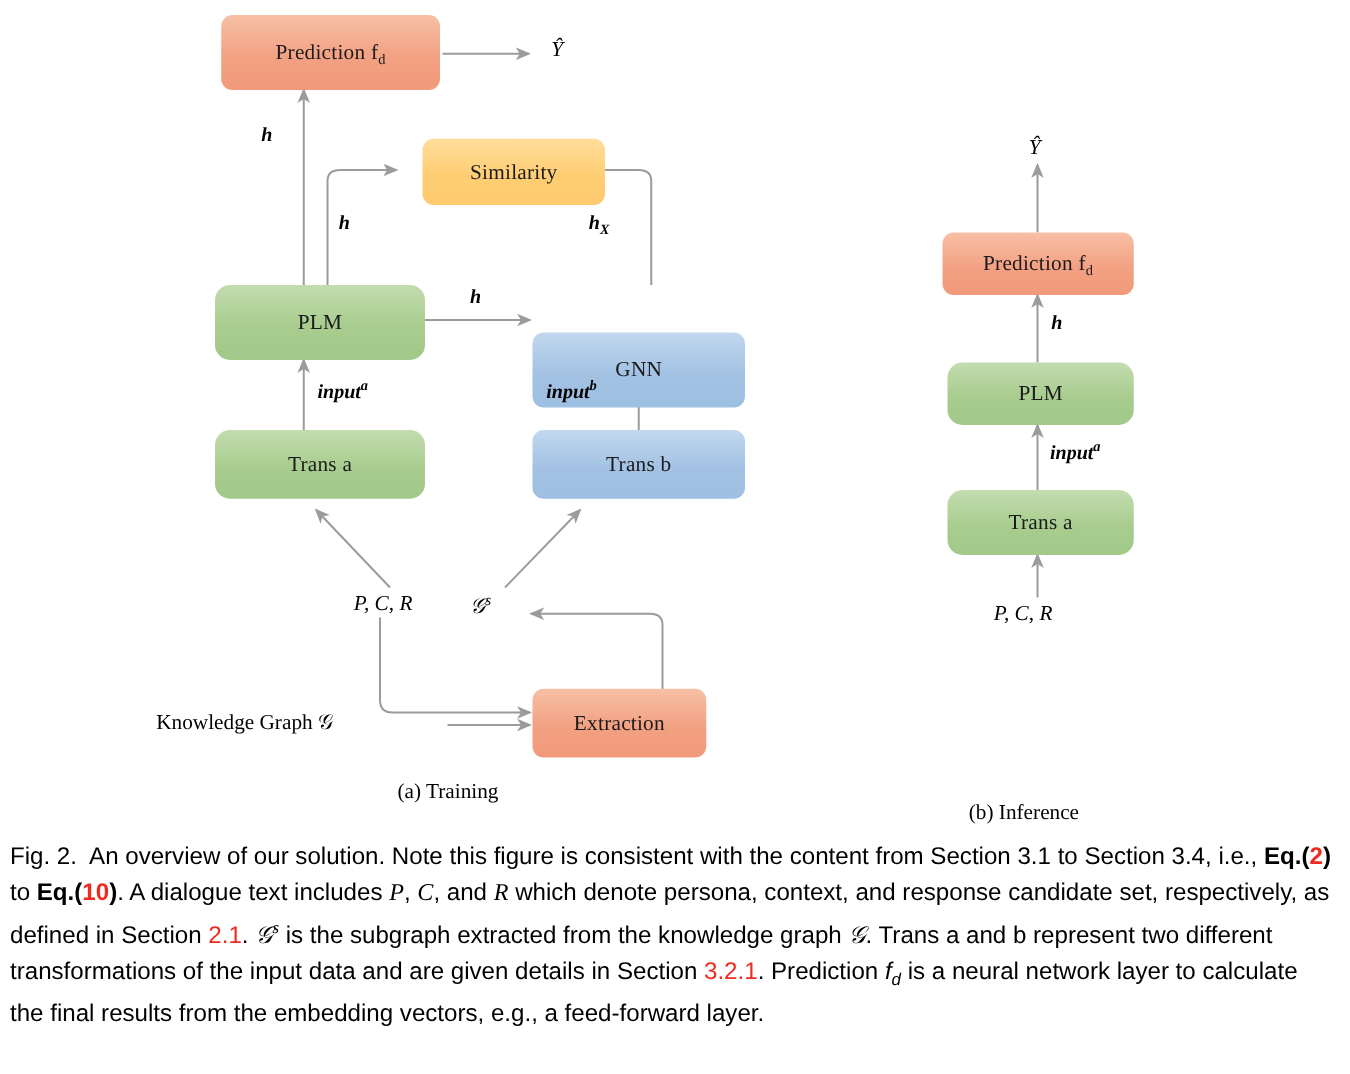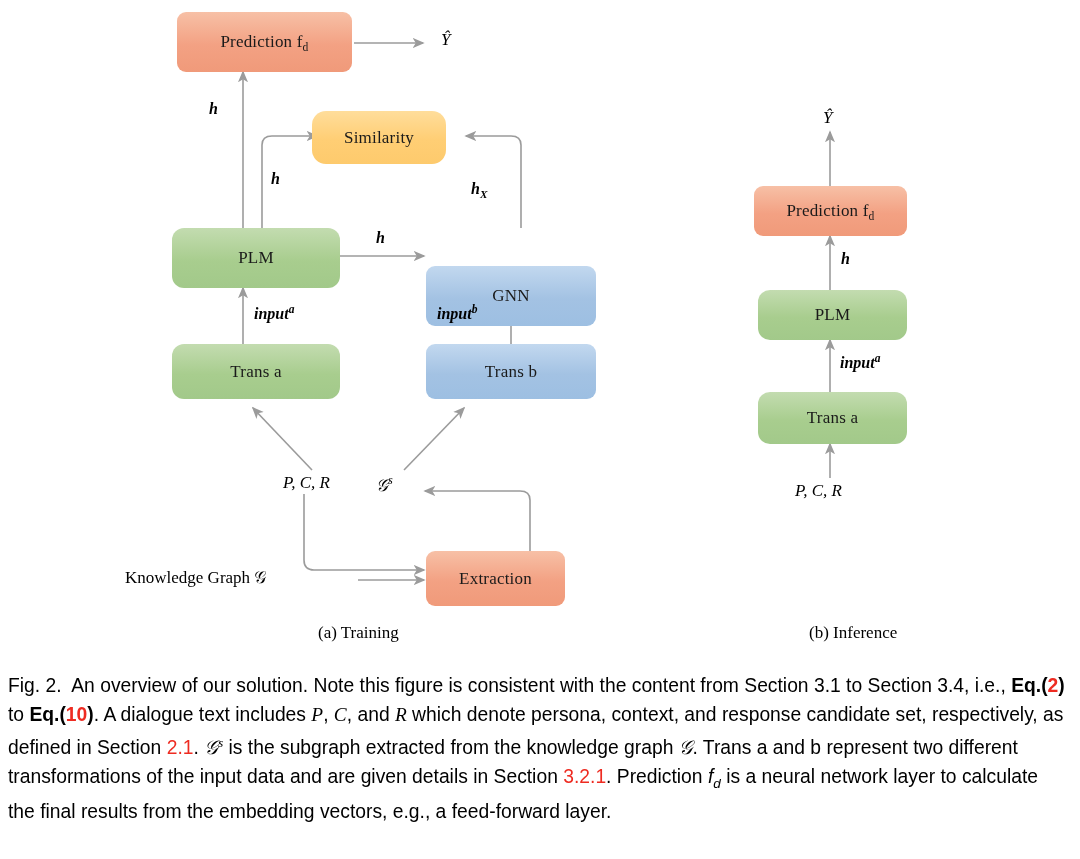--- a/index.html
+++ b/index.html
@@ -155,7 +155,7 @@
     <span><span>Prediction f</span><sub>d</sub></span>
   </div>
 
-  <div class="node node-yellow" style="left:312px; top:111px; width:134px; height:53px;border-radius:14px;">
+  <div class="node node-yellow" style="left:338px; top:111px; width:146px; height:53px;">
     <span>Similarity</span>
   </div>
 

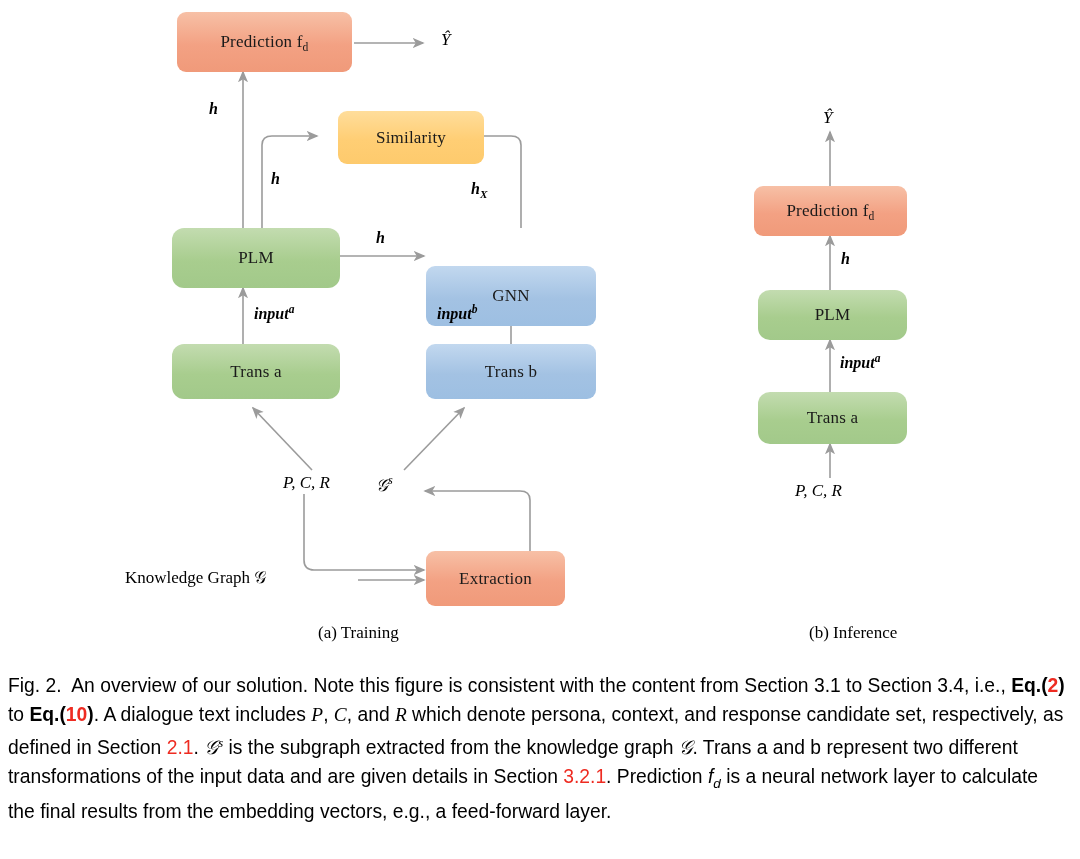--- a/index.html
+++ b/index.html
@@ -185,7 +185,7 @@
 
   <div class="lbl lbl-bold-italic" style="left:271px; top:170px;">h</div>
 
-  <div class="lbl lbl-bold-italic" style="left:471px; top:180px;"><span>h</span><sub>X</sub></div>
+  <div class="lbl lbl-bold-italic" style="left:471px; top:170px;"><span>h</span><sub>X</sub></div>
 
   <div class="lbl lbl-bold-italic" style="left:376px; top:229px;">h</div>
 

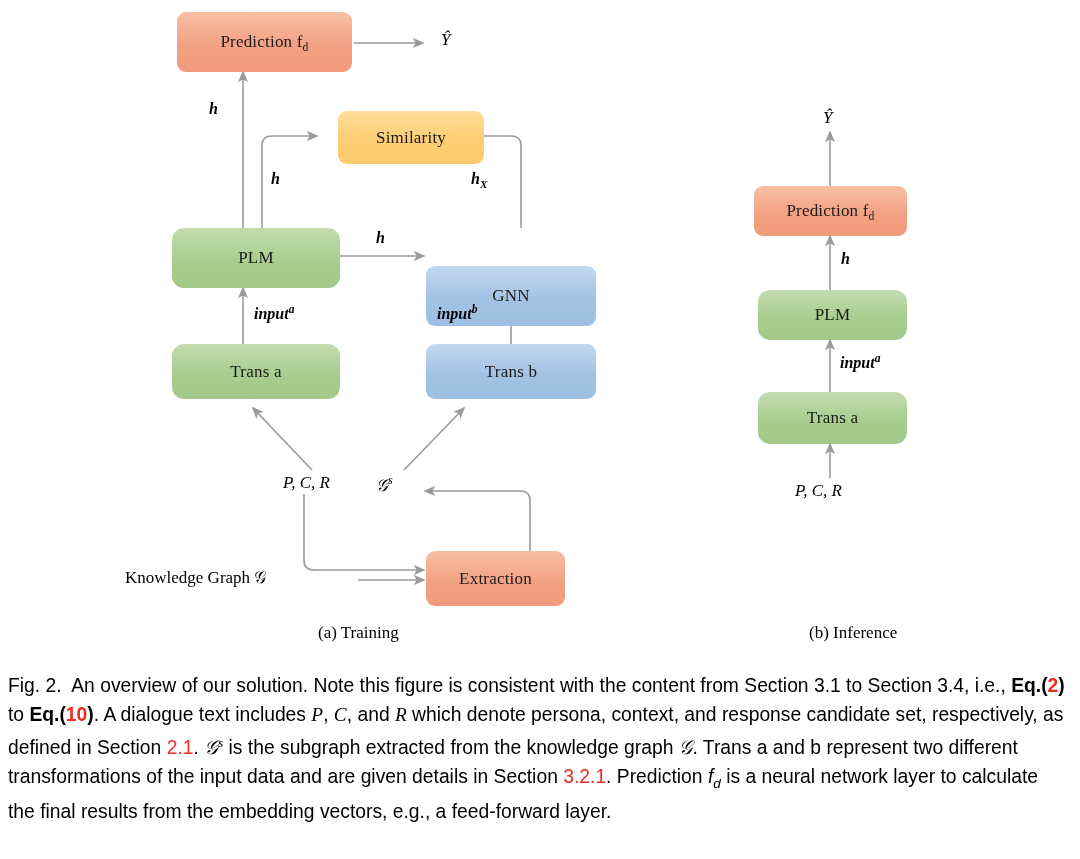--- a/index.html
+++ b/index.html
@@ -220,7 +220,7 @@
   <div class="lbl lbl-italic" style="left:795px; top:481px; font-size:17px;">P, C, R</div>
 
   <div class="subcap" style="left:318px; top:623px;">(a)  Training</div>
-  <div class="subcap" style="left:775px; top:623px;margin-left:34px;">(b)  Inference</div>
+  <div class="subcap" style="left:775px; top:640px;">(b)  Inference</div>
 
 </div>
 

